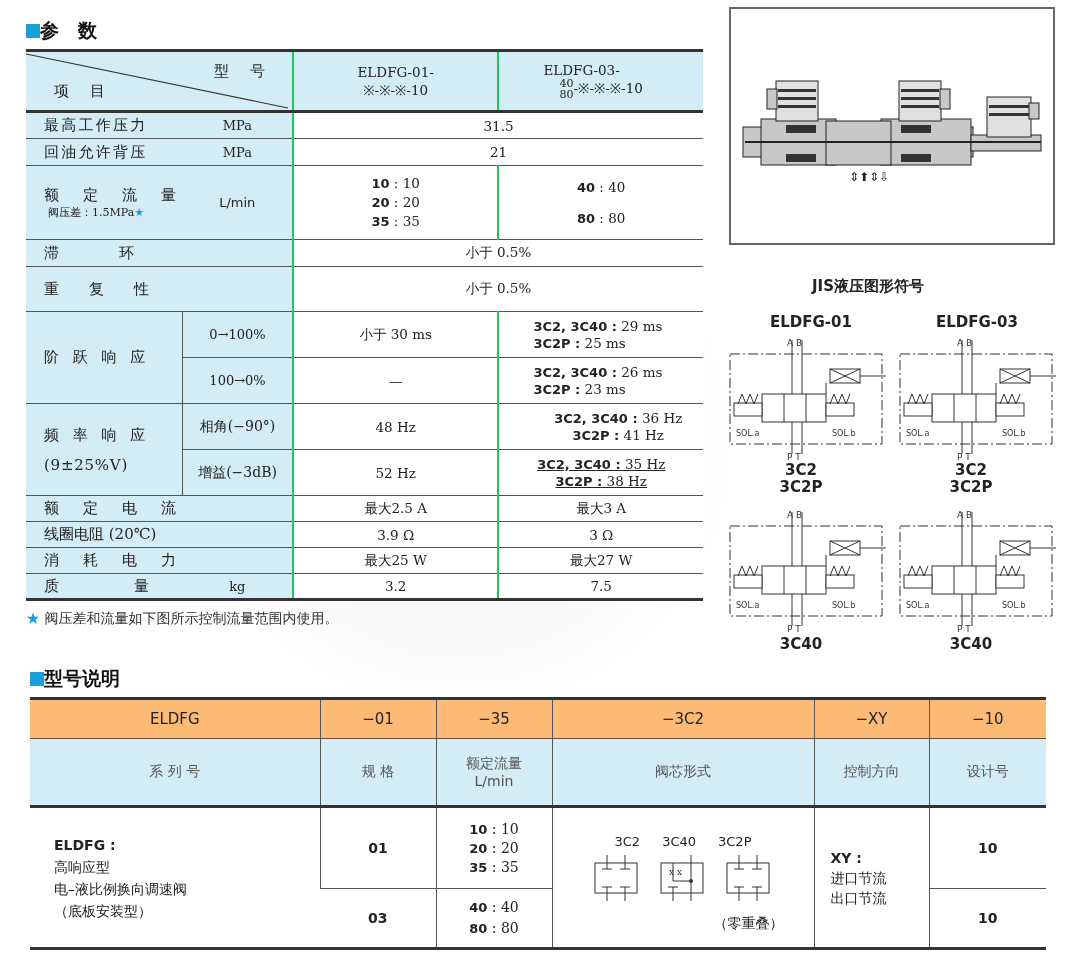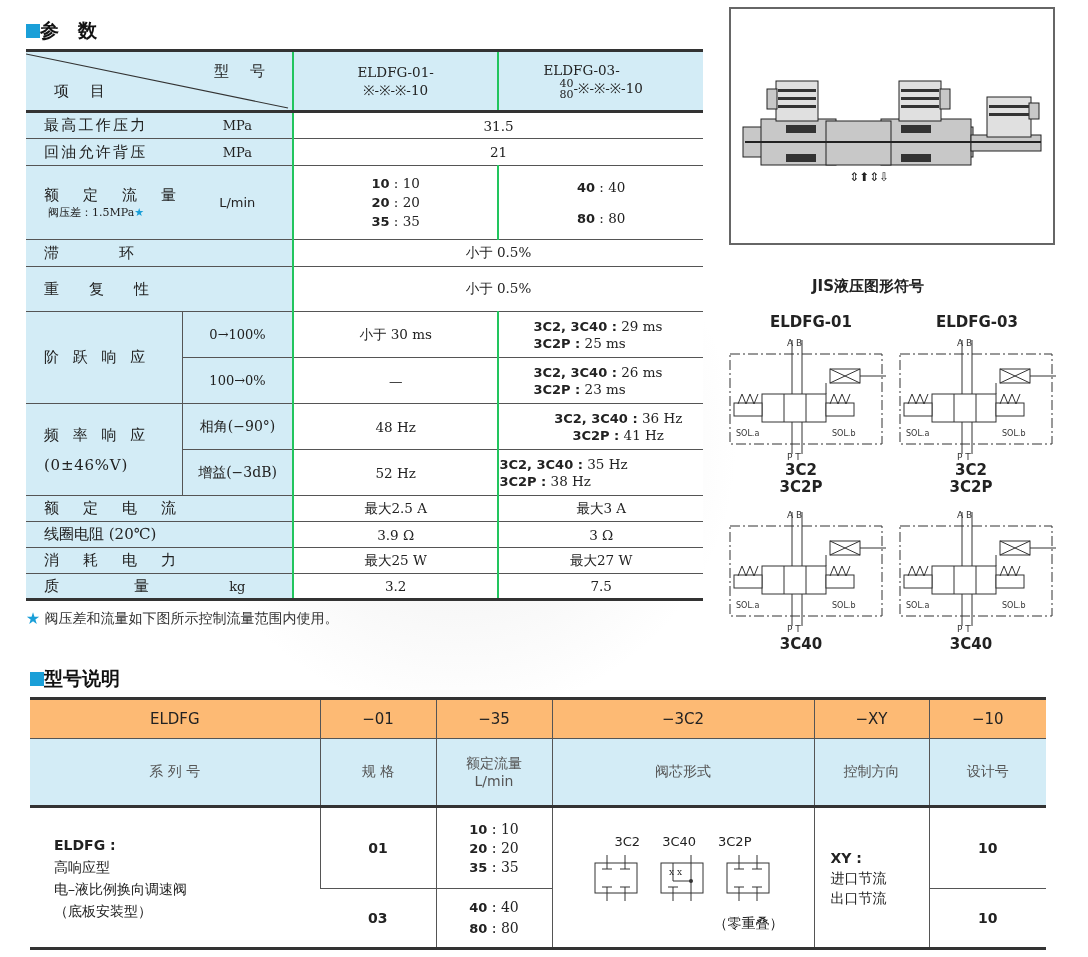--- a/index.html
+++ b/index.html
@@ -133,7 +133,7 @@
   <tr style="height:46px">
     <td class="lbl" rowspan="2" style="border-right:1px solid #555;line-height:30px;">
       <div>频 率 响 应</div>
-      <div style="letter-spacing:0.05em">(0±46%V)</div>
+      <div style="letter-spacing:0.05em">(9±25%V)</div>
     </td>
     <td class="unit" style="font-size:14px;">相角(−90°)</td>
     <td class="v">48 Hz</td>

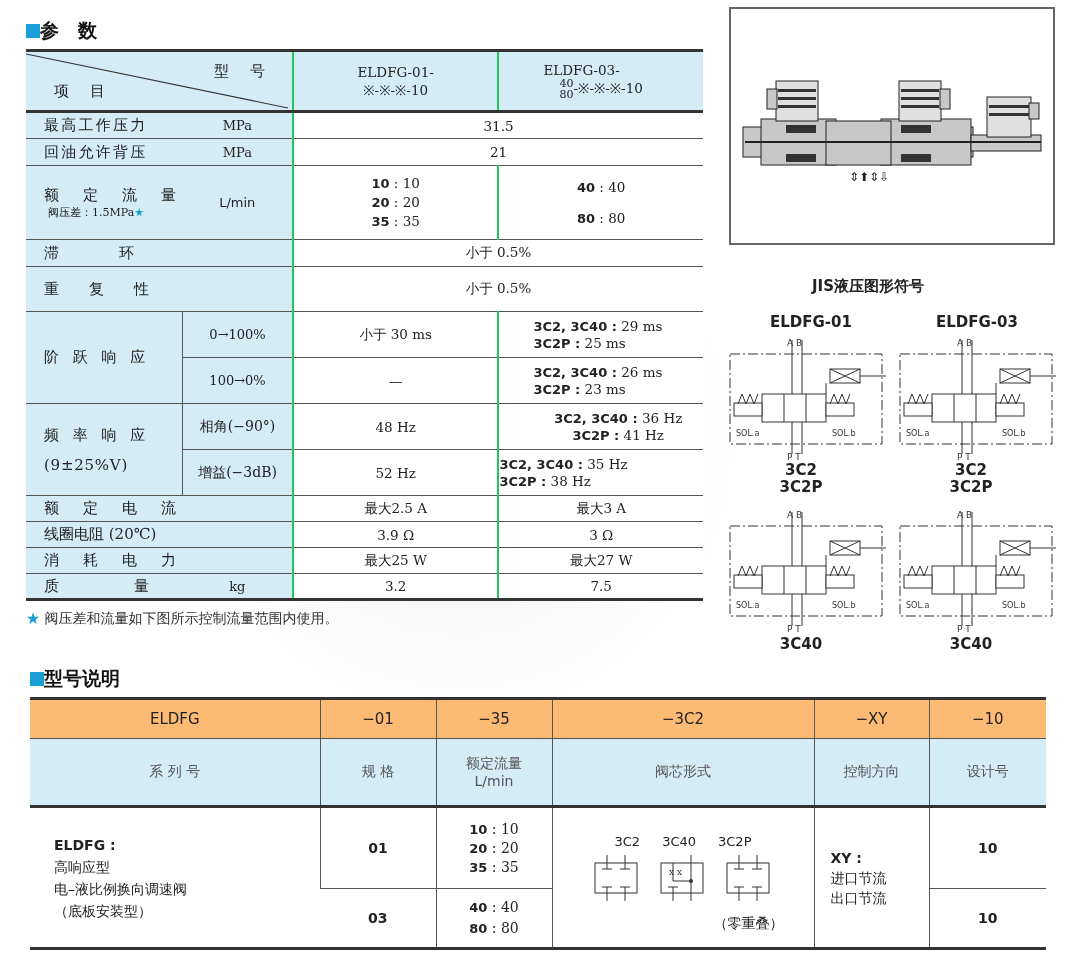--- a/index.html
+++ b/index.html
@@ -145,7 +145,7 @@
   <tr style="height:46px">
     <td class="unit" style="font-size:14px;">增益(−3dB)</td>
     <td class="v">52 Hz</td>
-    <td class="v" style="text-align:left;line-height:17px;">
+    <td class="v" style="text-align:center;line-height:17px;text-decoration:underline;">
       <div><span class="b">3C2, 3C40 :</span><span> 35 Hz</span></div>
       <div><span class="b">3C2P :</span><span> 38 Hz</span></div>
     </td>

